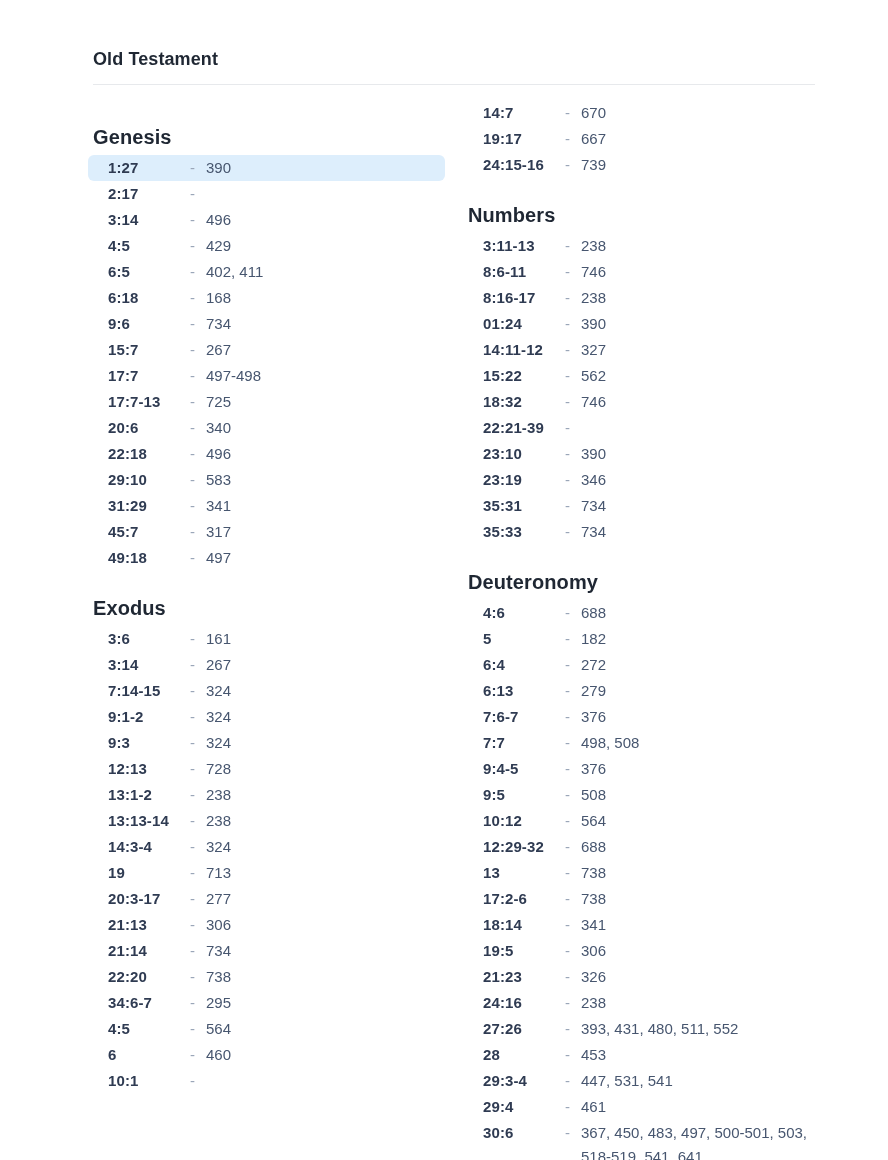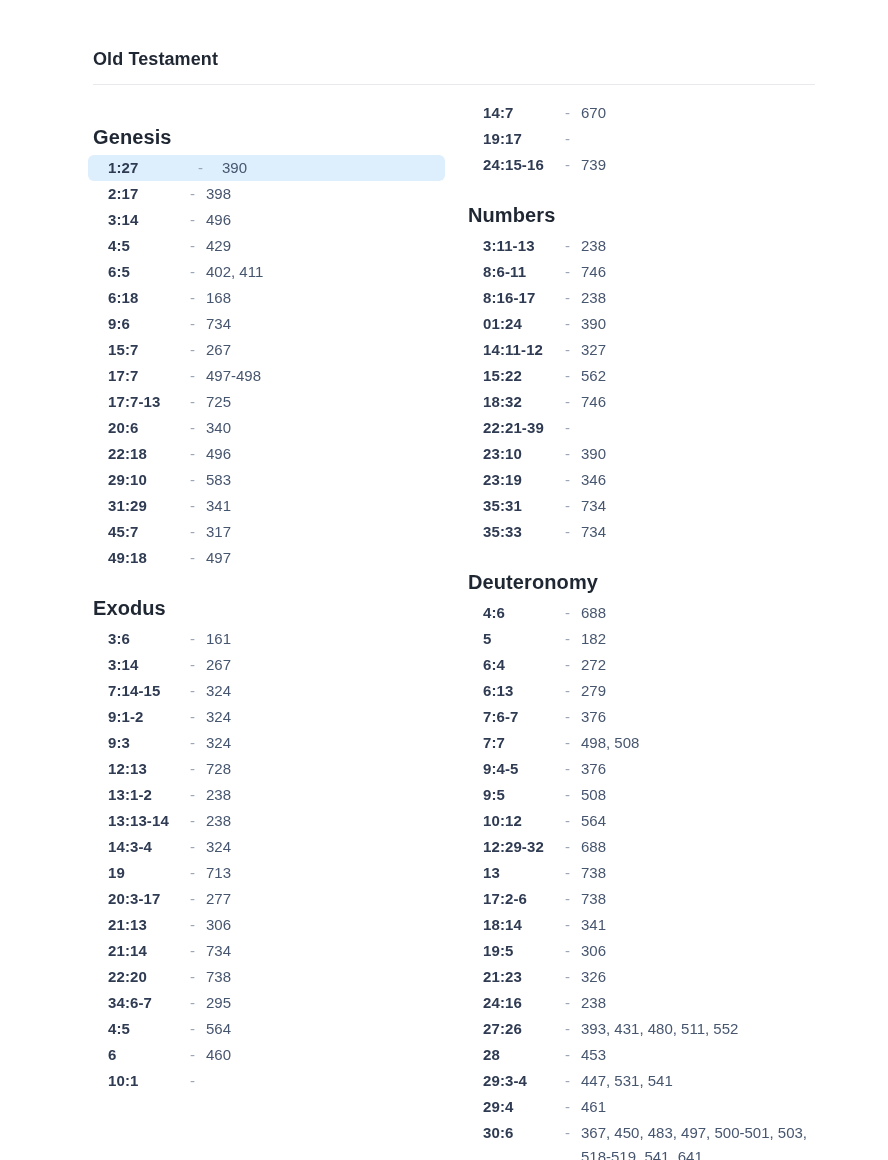--- a/index.html
+++ b/index.html
@@ -267,6 +267,7 @@
           <div class="entry">
             <span class="ref">19:17</span>
             <span class="dash">-</span>
+            <span class="pages">667</span>
           </div>
           <div class="entry">
             <span class="ref">24:15-16</span>

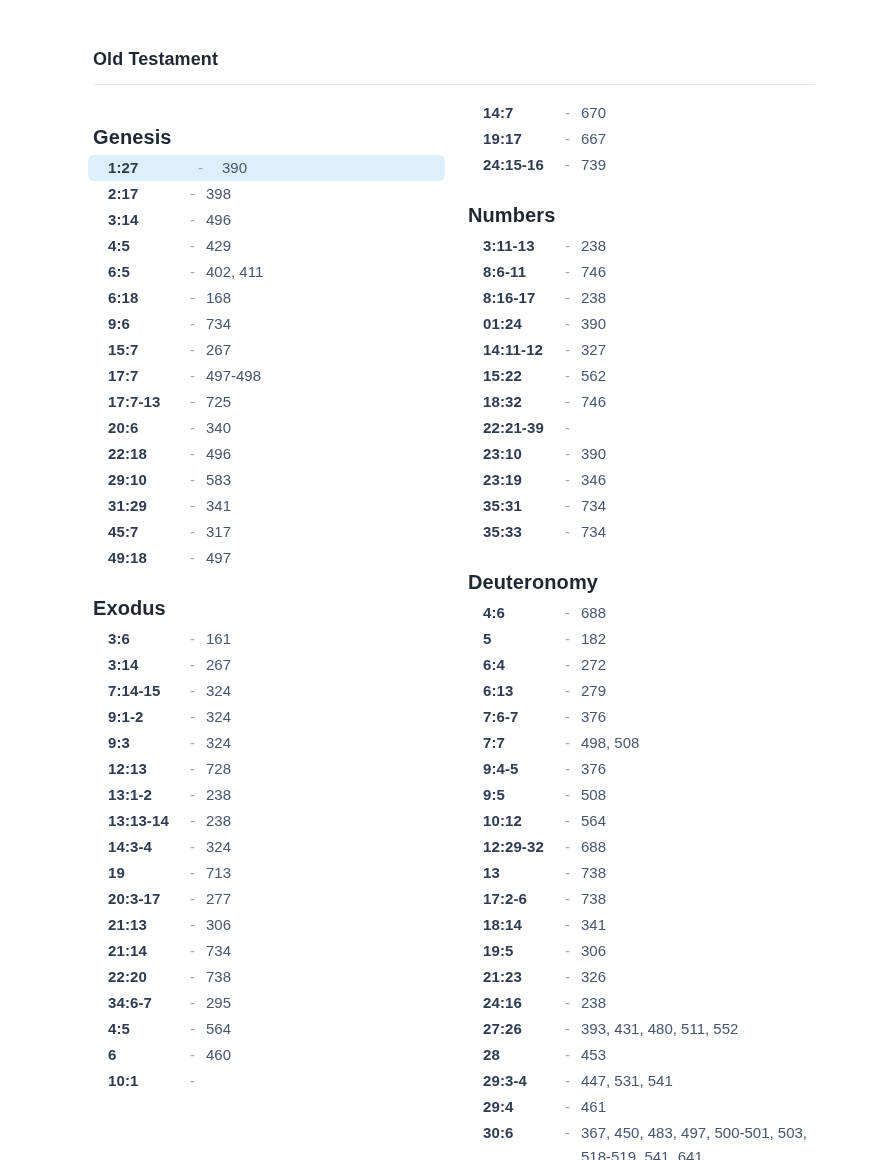--- a/index.html
+++ b/index.html
@@ -60,7 +60,6 @@
     border-radius: 6px;
     margin-left: -5px;
     padding-left: 20px;
-    gap: 8px;
   }
   .ref {
     font-weight: 700;

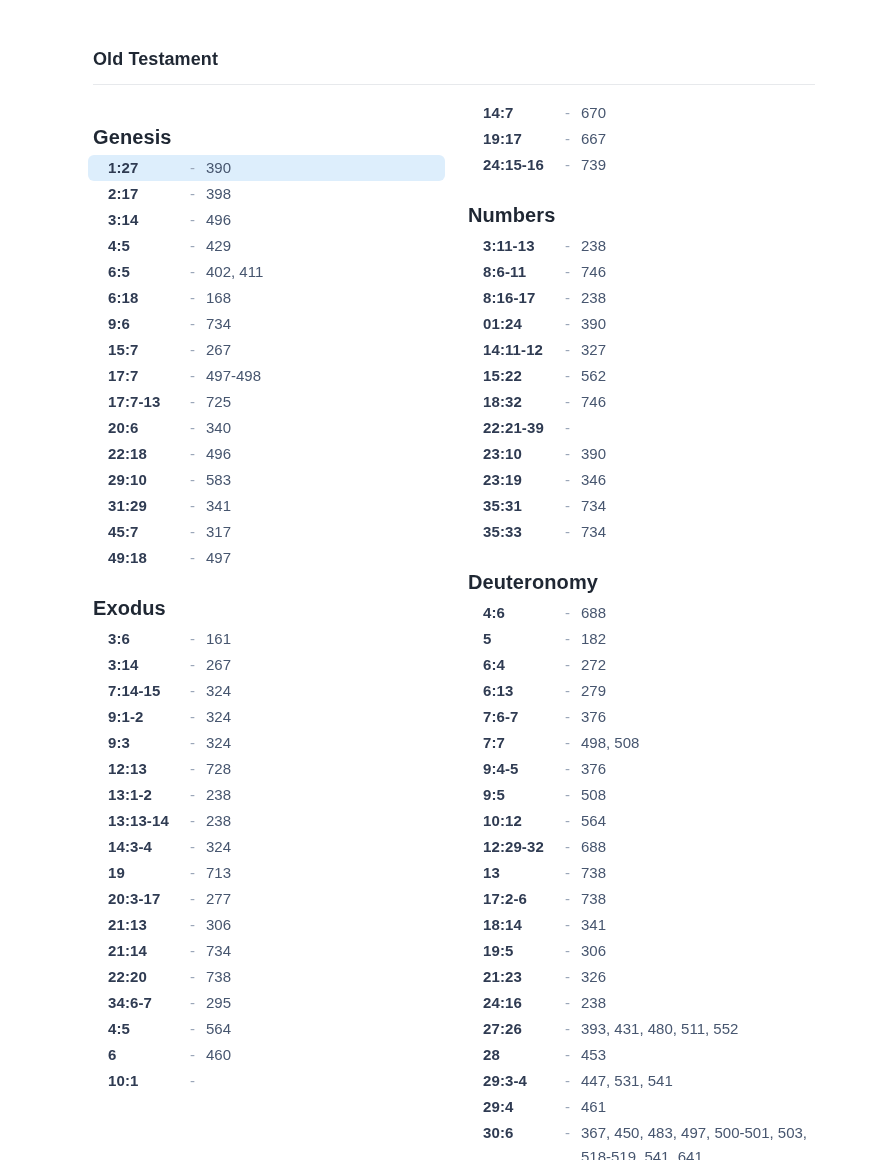--- a/index.html
+++ b/index.html
@@ -88,7 +88,6 @@
           <div class="entry">
             <span class="ref">2:17</span>
             <span class="dash">-</span>
-            <span class="pages">398</span>
           </div>
           <div class="entry">
             <span class="ref">3:14</span>

